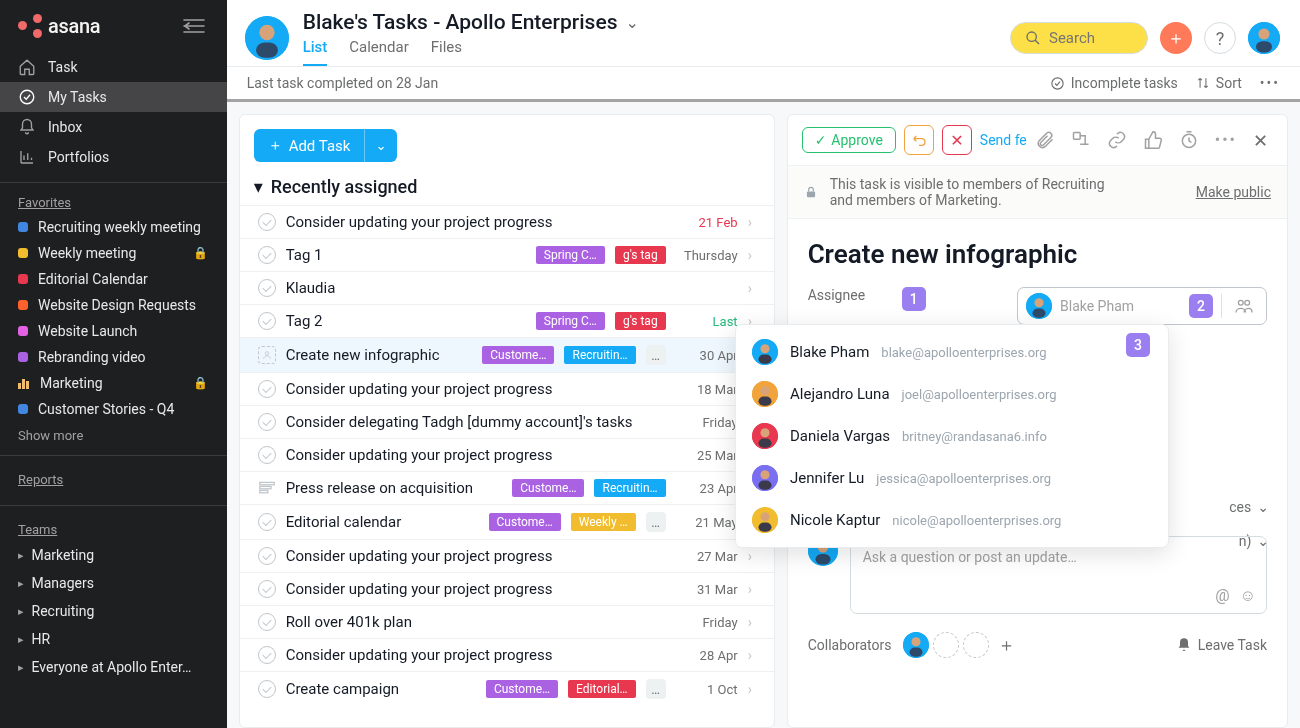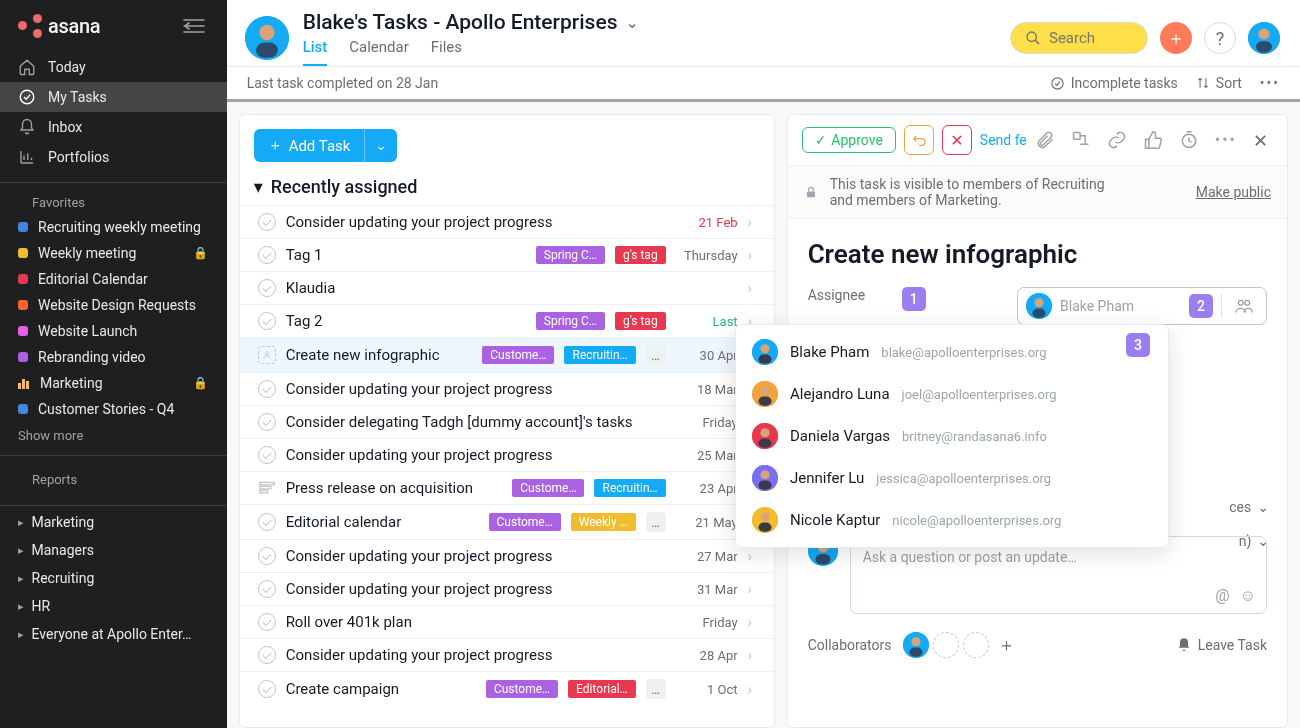--- a/index.html
+++ b/index.html
@@ -151,7 +151,7 @@
             <path d="M3 11l9-8 9 8v10a1 1 0 01-1 1h-5v-7h-6v7H4a1 1 0 01-1-1z"></path>
           </svg>
         </span>
-      <span>Today</span>
+      <span>Task</span>
     </div>
     <div class="sb-item active">
       <span class="ic">

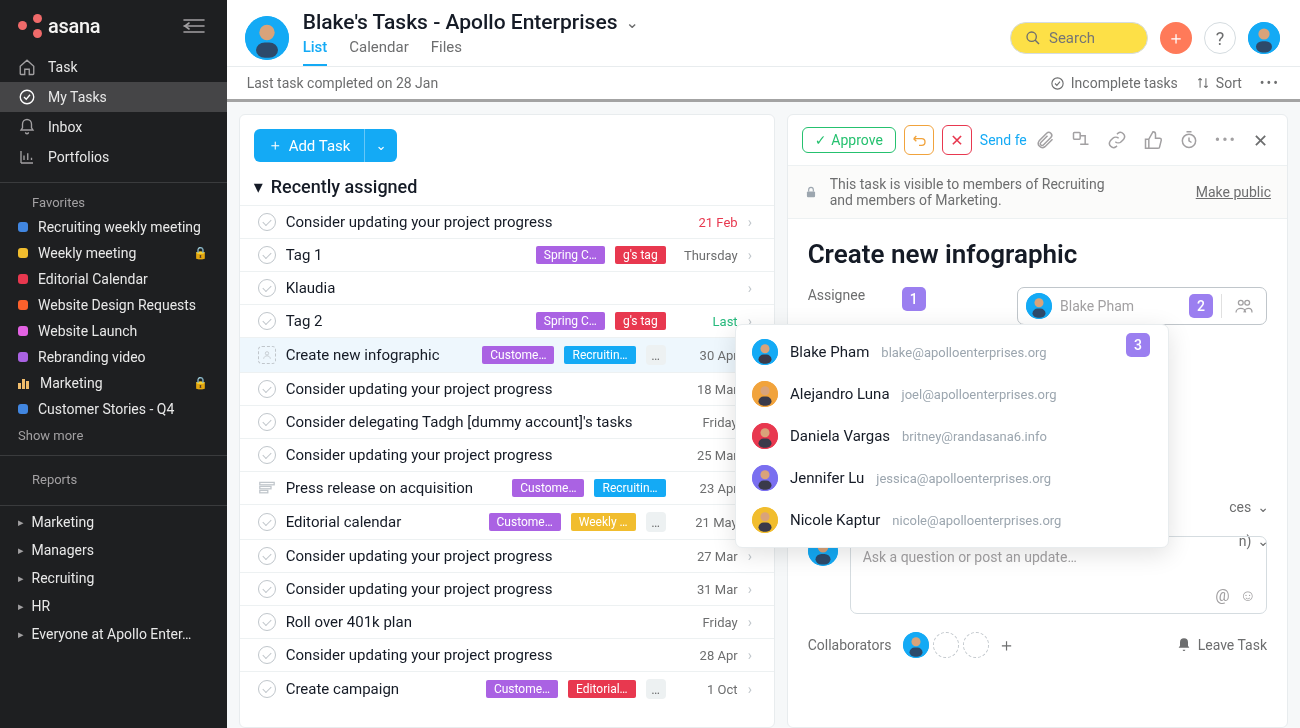--- a/index.html
+++ b/index.html
@@ -22,7 +22,7 @@
 .sb-item .ic { width:18px; height:18px; color:#a2a0a2; display:flex; align-items:center; justify-content:center;}
 .sb-item.active .ic { color:#fff;}
 .sb-divider { height:1px; background:#3a3b3d; margin:2px 0;}
-.sb-section-title { padding: 10px 32px 4px; color:#a2a0a2; font-size:13px;}
+.sb-section-title { padding: 10px 18px 4px; color:#a2a0a2; font-size:13px;text-decoration:underline;}
 .fav-item { display:flex; align-items:center; gap:10px; padding:5px 18px; cursor:pointer; color:#e8e8e8;}
 .fav-dot{ width:10px; height:10px; border-radius:3px; flex-shrink:0;}
 .fav-item .lock { margin-left:auto; color:#6d6e6f; font-size:12px;}

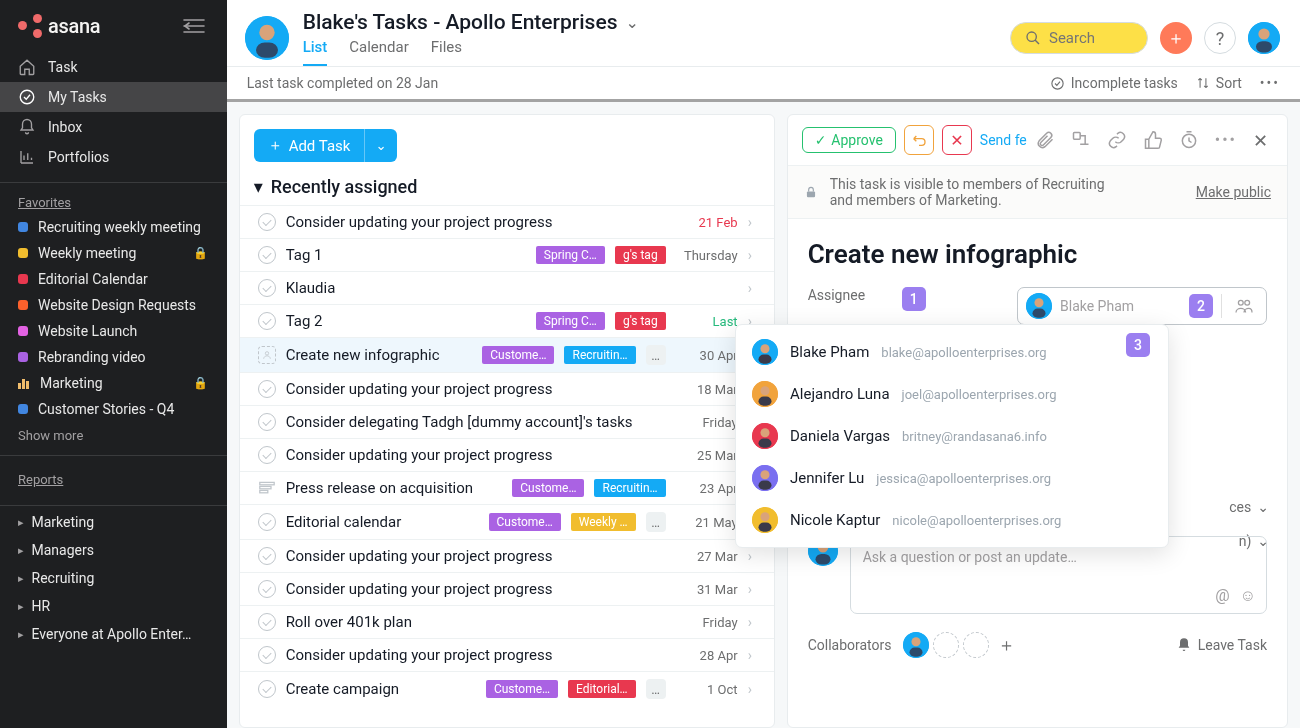--- a/index.html
+++ b/index.html
@@ -225,6 +225,7 @@
   <div class="sb-divider" style="margin-top:6px"></div>
   <div class="sb-section-title" style="padding-top:14px">Reports</div>
   <div class="sb-divider" style="margin-top:14px"></div>
+  <div class="sb-section-title" style="padding-top:14px">Teams</div>
   <div id="team-list">
       <div class="team-item">
         <span class="team-caret">▸</span>

